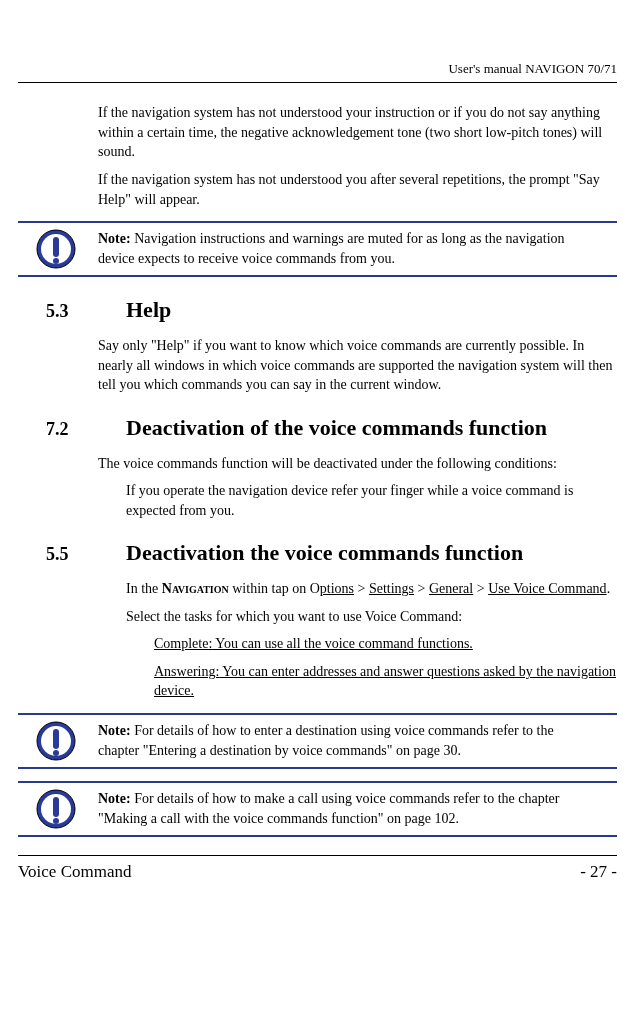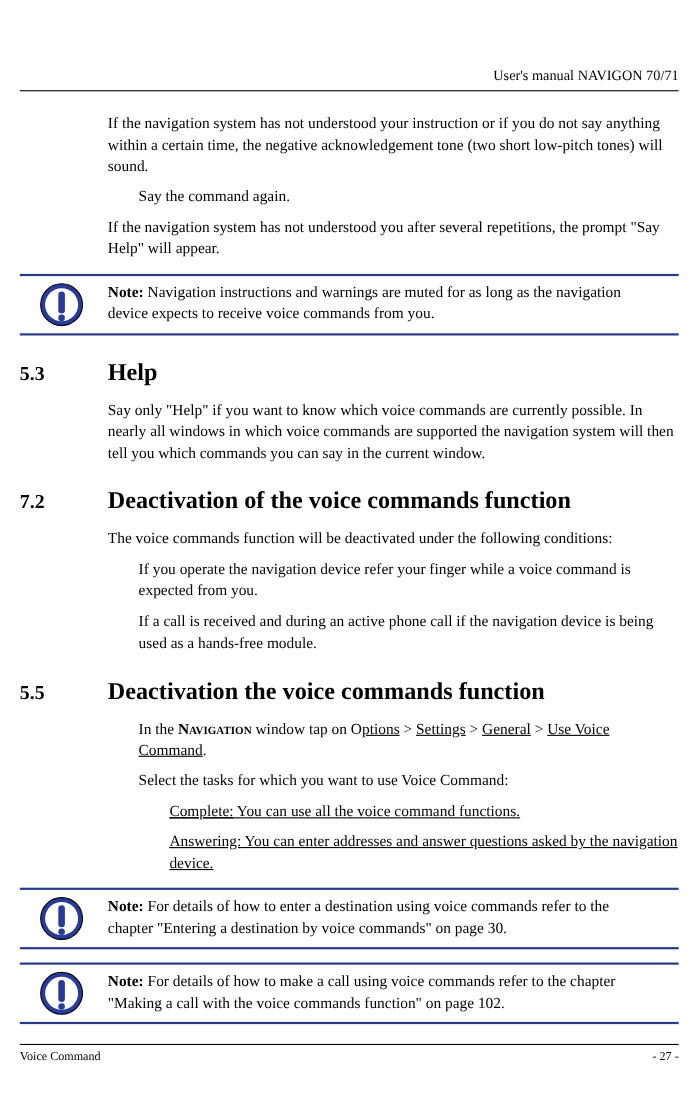--- a/index.html
+++ b/index.html
@@ -105,7 +105,6 @@
 
 <div class="content-block">
   <p>If the navigation system has not understood your instruction or if you do not say anything within a certain time, the negative acknowledgement tone (two short low-pitch tones) will sound.</p>
-  <p class="indented">Say the command again.</p>
   <p>If the navigation system has not understood you after several repetitions, the prompt "Say Help" will appear.</p>
 </div>
 

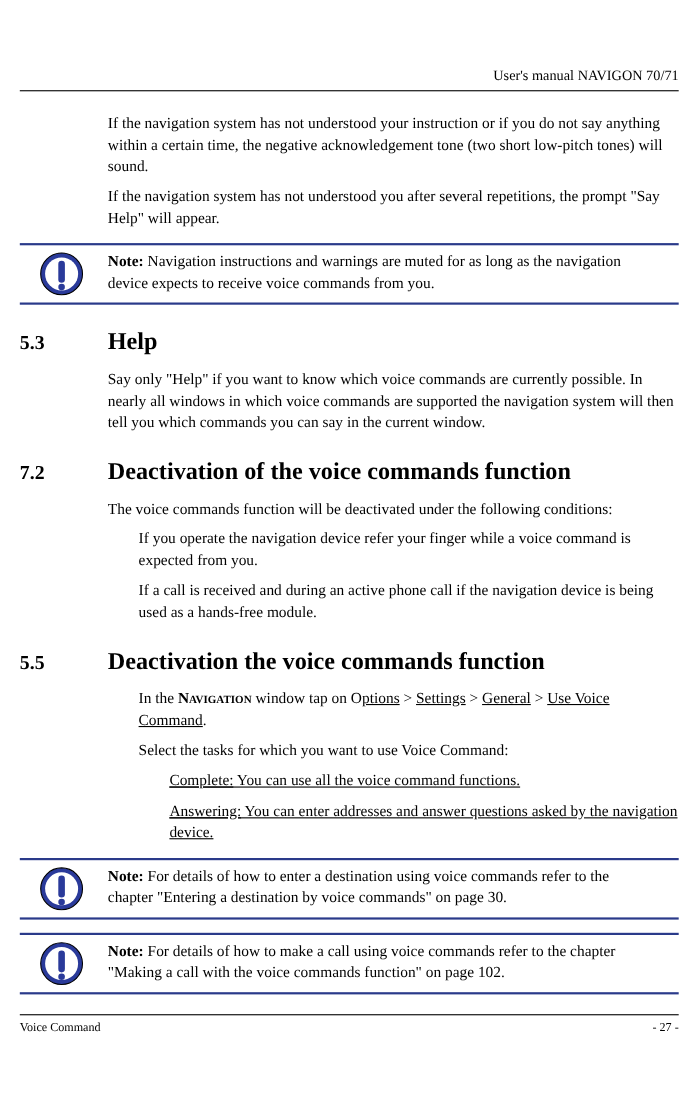--- a/index.html
+++ b/index.html
@@ -43,6 +43,7 @@
       align-items: baseline;
       margin-top: 18px;
       margin-bottom: 10px;
+      margin-left: 28px;
     }
     .section-num {
       width: 80px;

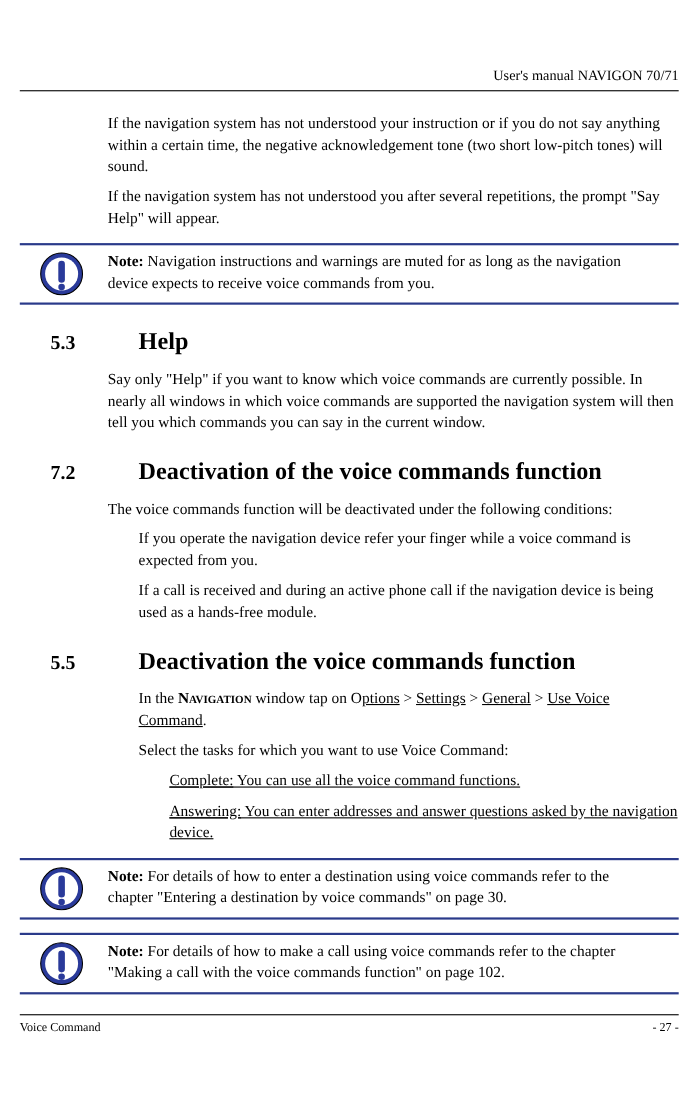--- a/index.html
+++ b/index.html
@@ -138,7 +138,6 @@
 <div class="content-block">
   <p>The voice commands function will be deactivated under the following conditions:</p>
   <p class="indented">If you operate the navigation device refer your finger while a voice command is expected from you.</p>
-  <p class="indented">If a call is received and during an active phone call if the navigation device is being used as a hands-free module.</p>
 </div>
 
 <div class="section-row">

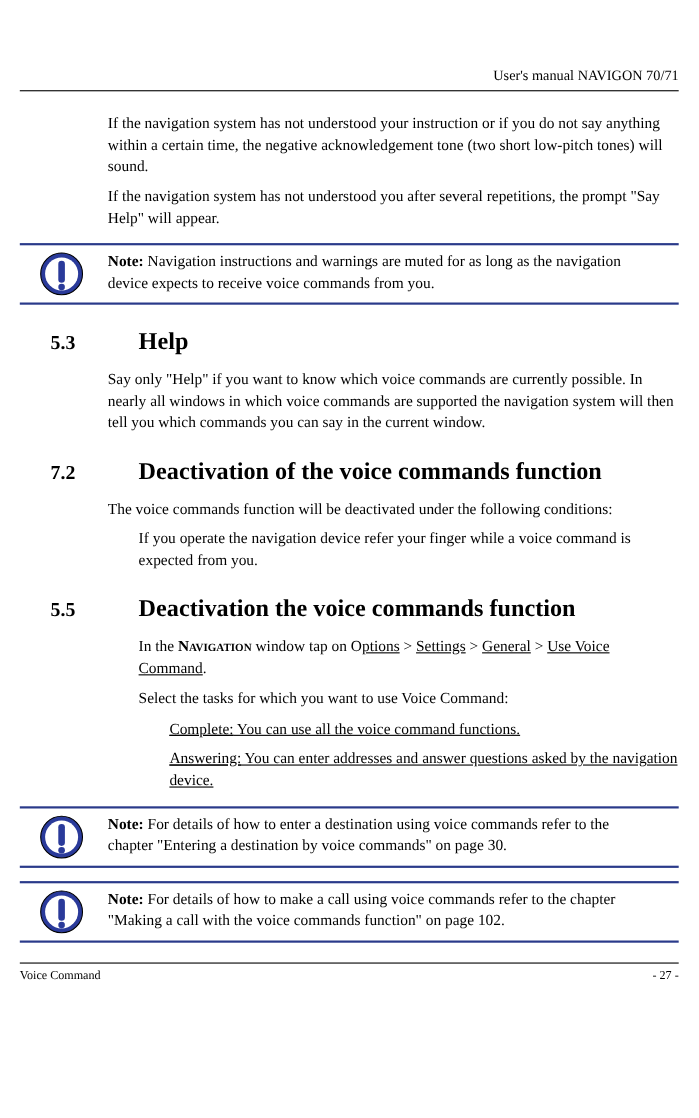--- a/index.html
+++ b/index.html
@@ -146,7 +146,7 @@
 </div>
 <div class="content-block">
   <p class="indented">
-    <span>In the </span><span class="smallcaps">Navigation</span><span> window tap on O</span><span class="underline">ptions</span><span> &gt; </span><span class="underline">Settings</span><span> &gt; </span><span class="underline">General</span><span> &gt; </span><span class="underline">Use Voice Command</span><span>.</span>
+    <span>In the </span><span class="smallcaps">Navigation</span><span> within tap on O</span><span class="underline">ptions</span><span> &gt; </span><span class="underline">Settings</span><span> &gt; </span><span class="underline">General</span><span> &gt; </span><span class="underline">Use Voice Command</span><span>.</span>
   </p>
   <p class="indented">Select the tasks for which you want to use Voice Command:</p>
   <p class="double-indented">

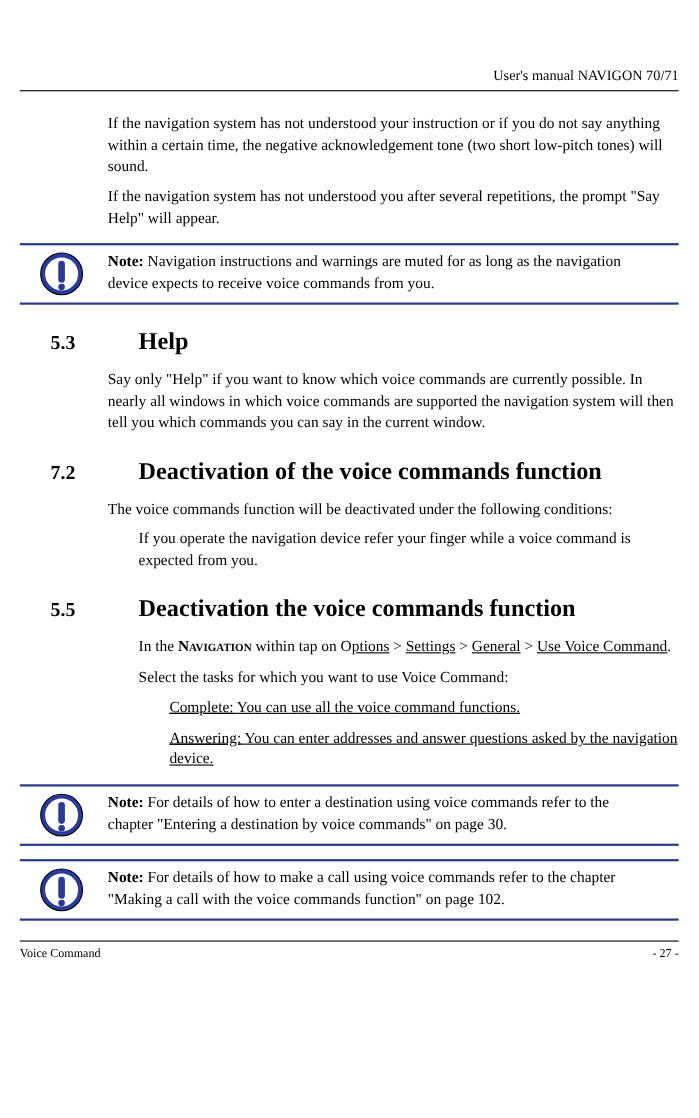--- a/index.html
+++ b/index.html
@@ -94,7 +94,7 @@
       padding-top: 4px;
       display: flex;
       justify-content: space-between;
-      font-size: 11px;
+      font-size: 17px;
     }
   </style>
 </head>

